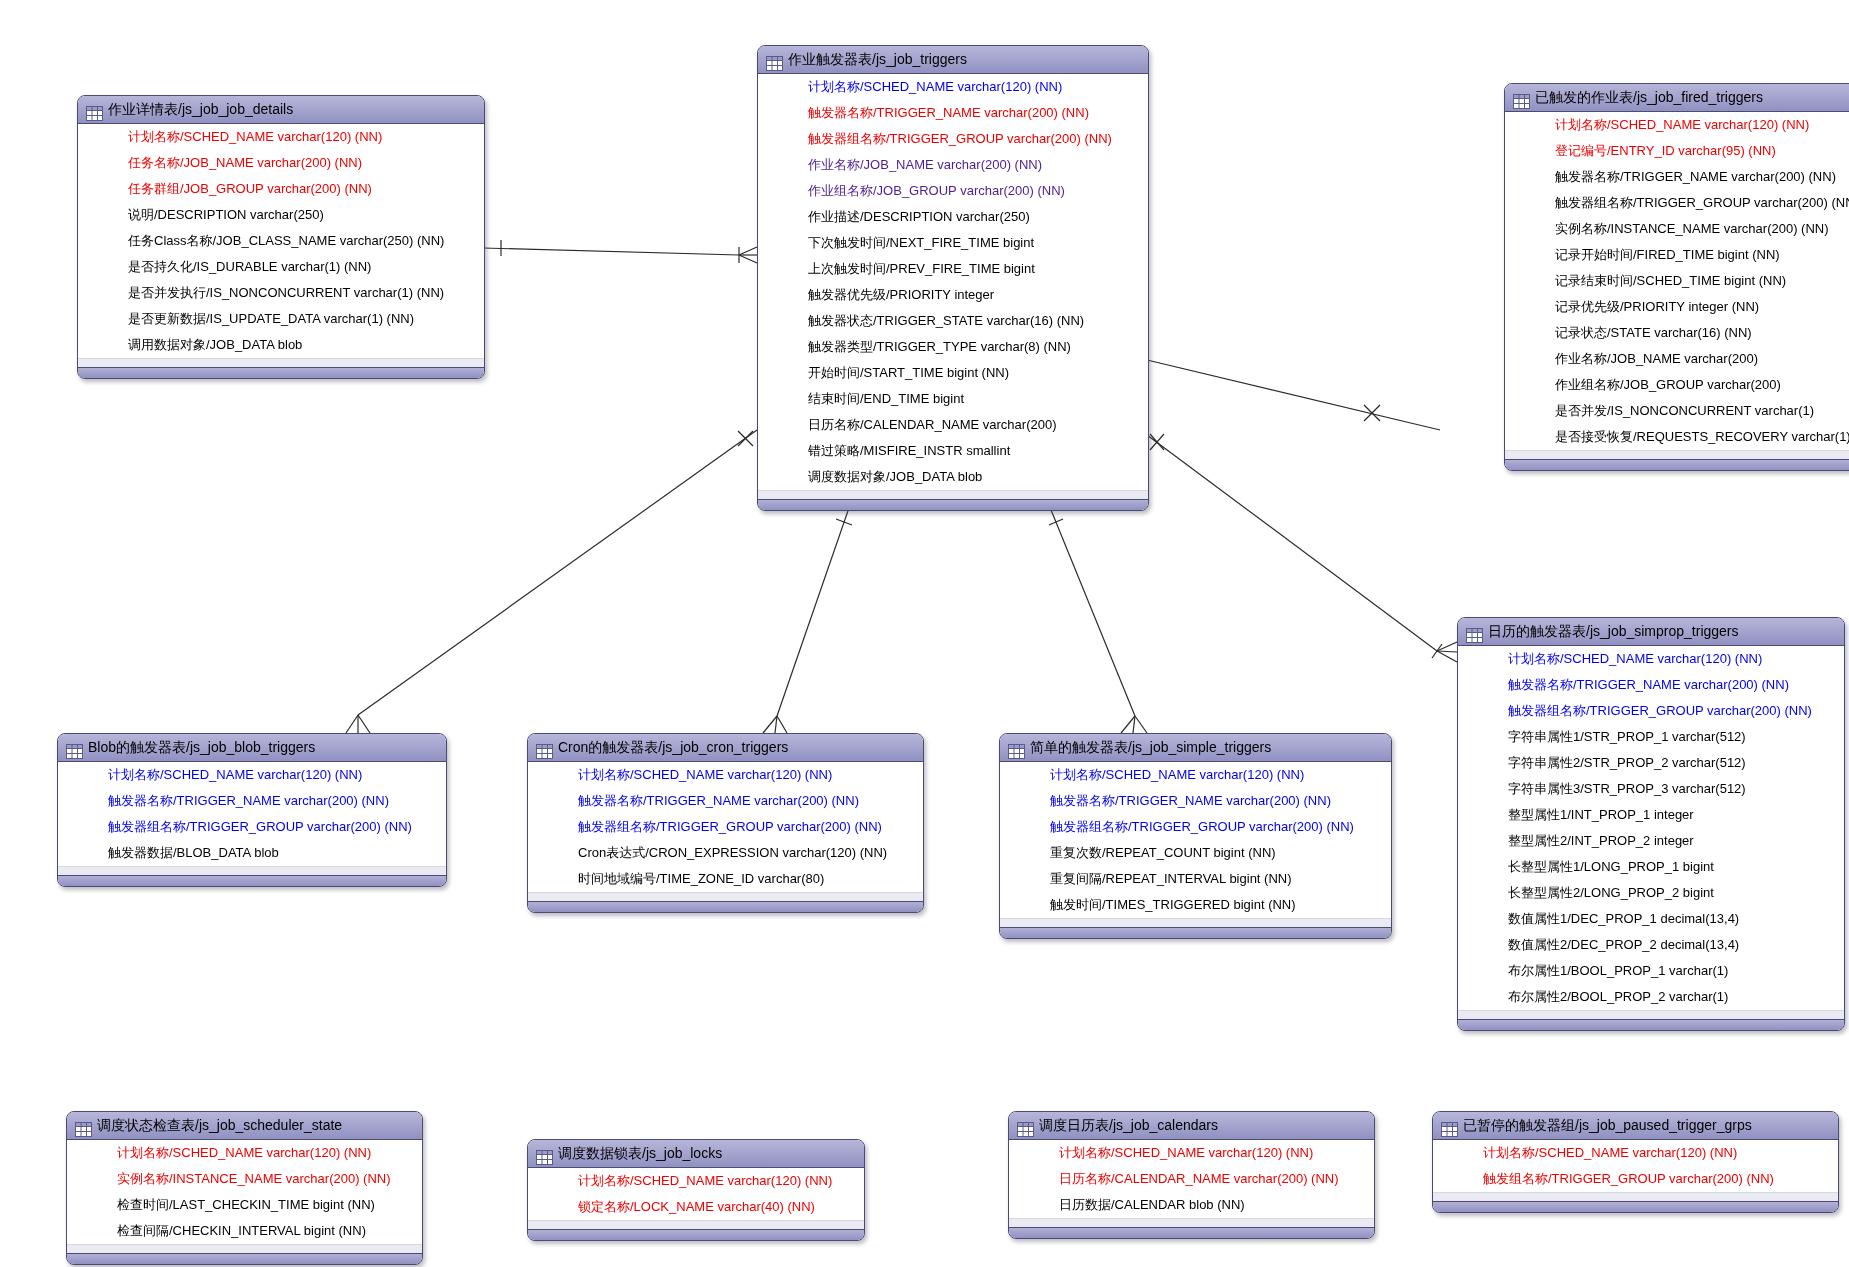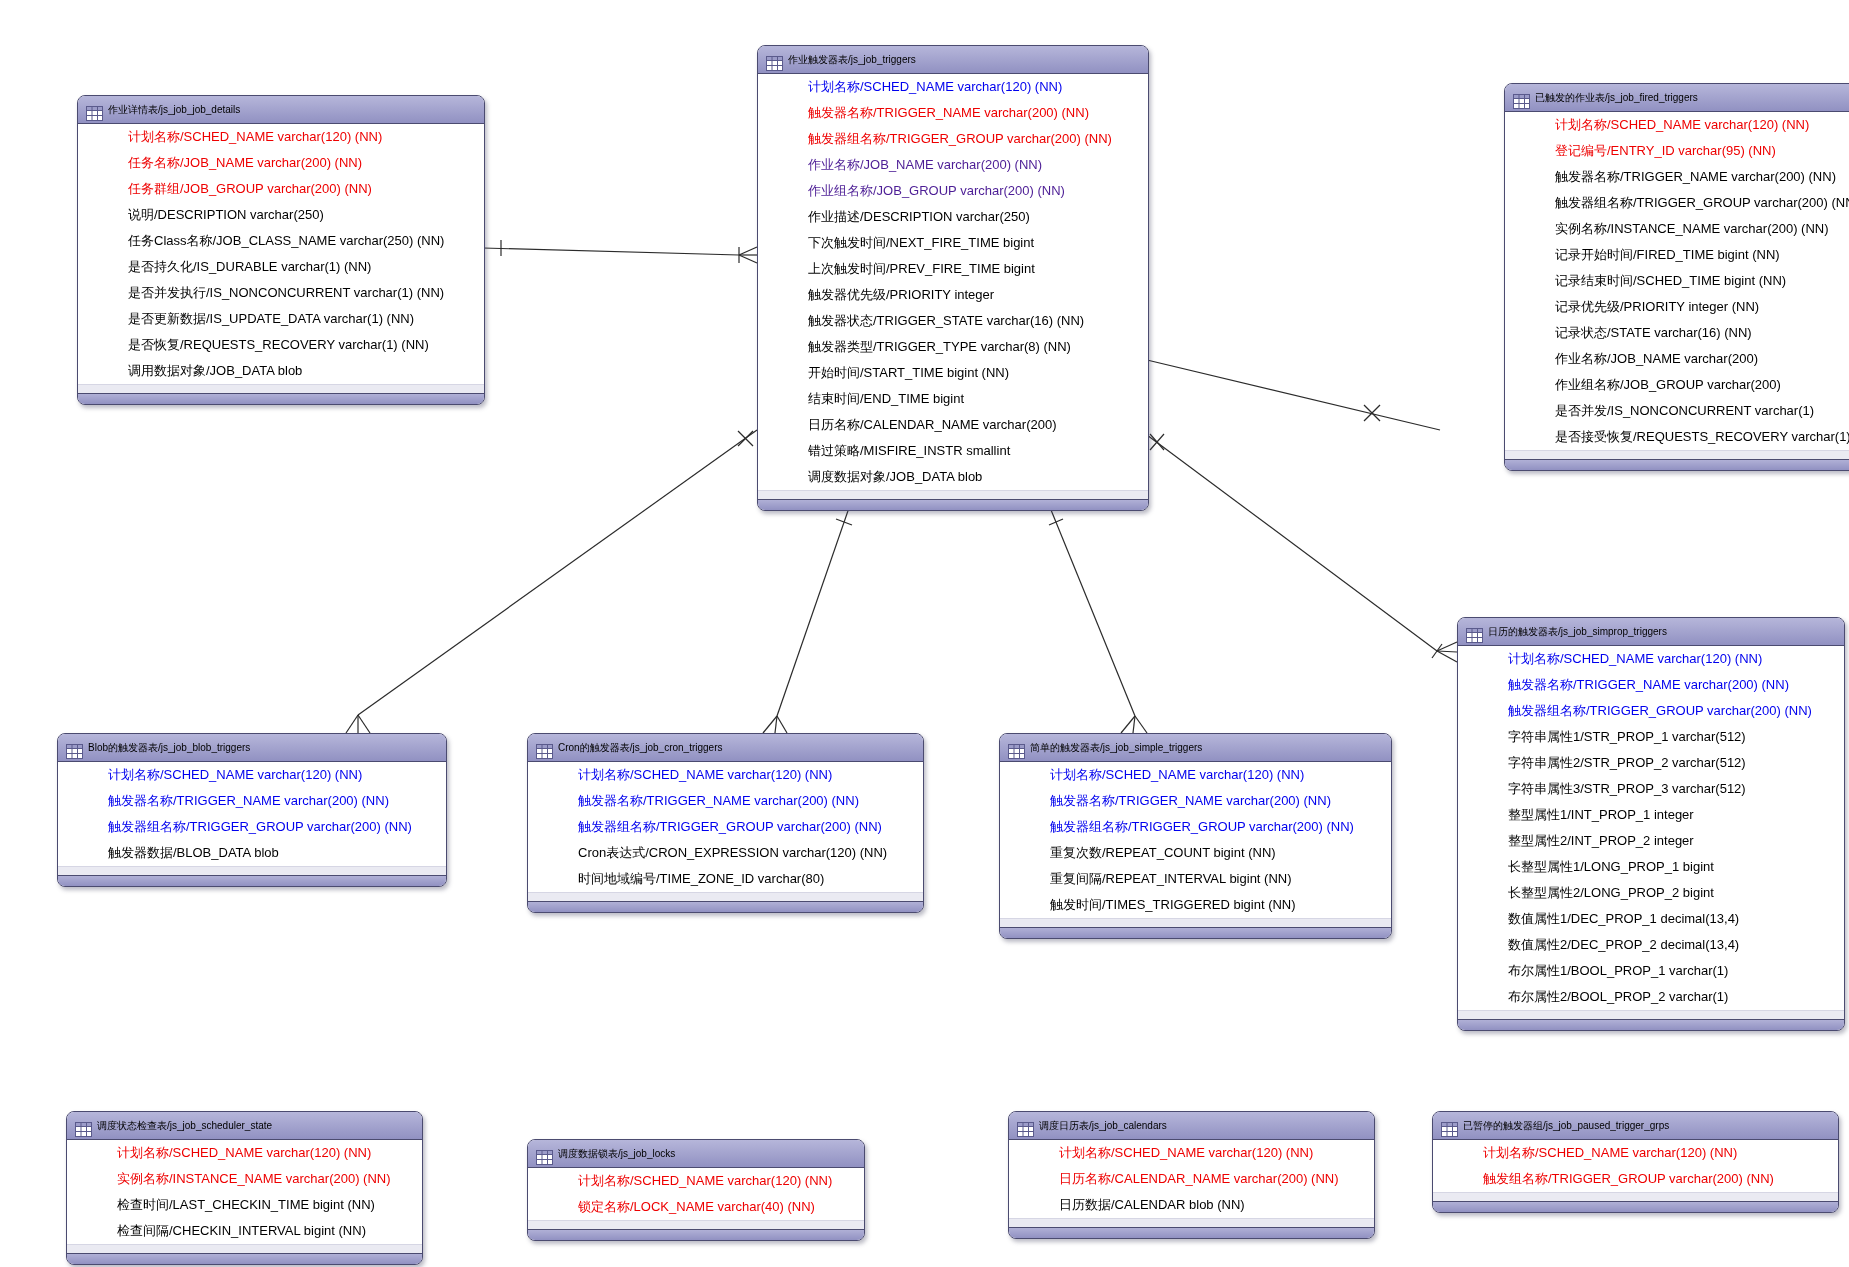--- a/index.html
+++ b/index.html
@@ -11,7 +11,7 @@
   .hdr{position:relative;height:27px;line-height:27px;
        background:linear-gradient(#b6b6da,#9191c2);
        border-bottom:1.5px solid #4b4b70;}
-  .hdr .ttl{position:absolute;left:30px;top:0;font-size:10px;color:#000;white-space:nowrap;}
+  .hdr .ttl{position:absolute;left:30px;top:0;font-size:14px;color:#000;white-space:nowrap;}
   .hdr .tic{position:absolute;left:8px;top:6px;width:17px;height:15px;}
   .rows{position:relative;background:#fff;}
   .row{position:relative;height:26px;line-height:26px;white-space:nowrap;}

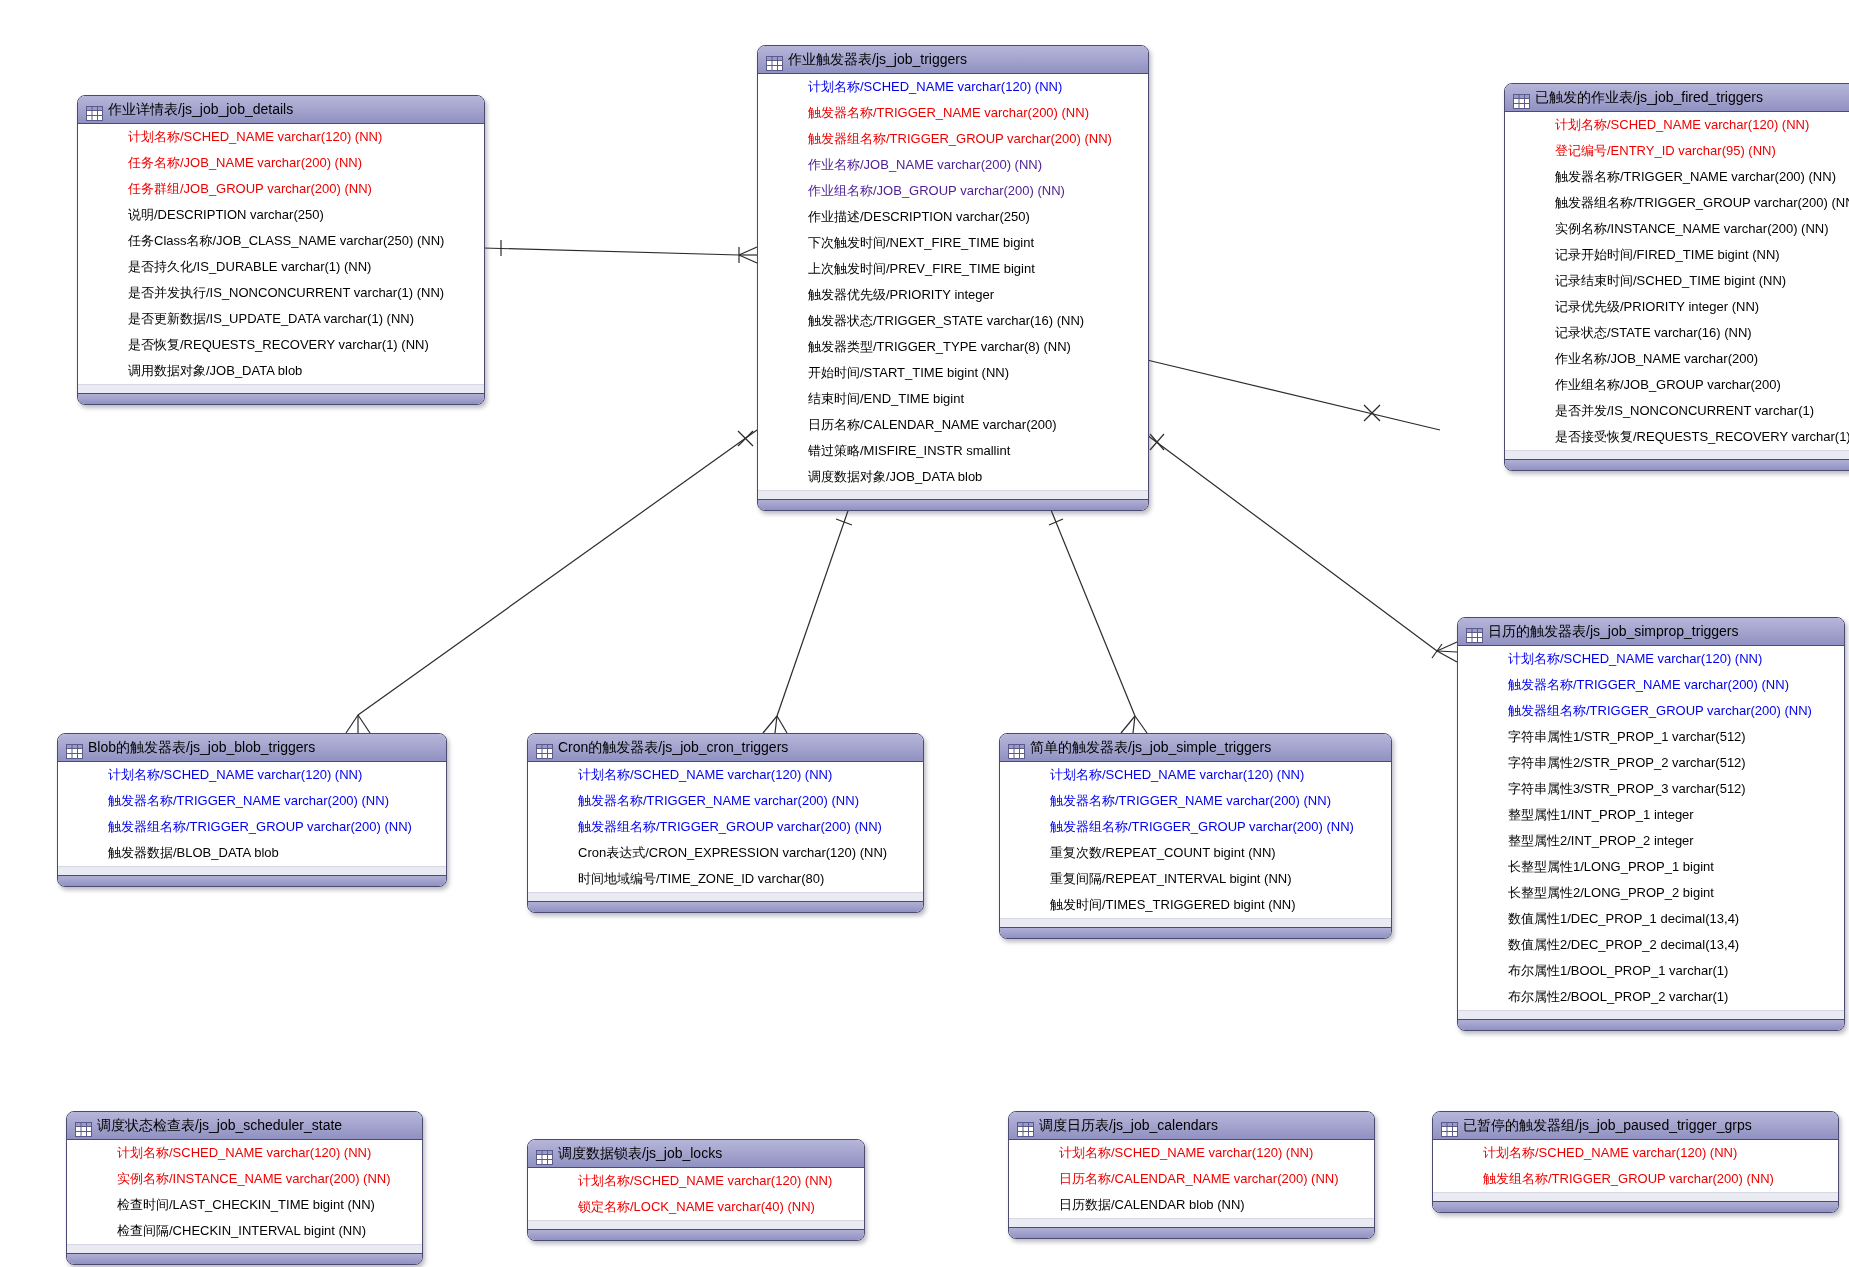--- a/index.html
+++ b/index.html
@@ -107,9 +107,6 @@
             <span class="txt c-black">是否更新数据/IS_UPDATE_DATA varchar(1) (NN)</span>
           </div>
           <div class="row">
-            <span class="txt c-black">是否恢复/REQUESTS_RECOVERY varchar(1) (NN)</span>
-          </div>
-          <div class="row">
             <span class="txt c-black">调用数据对象/JOB_DATA blob</span>
           </div>
         </div>

